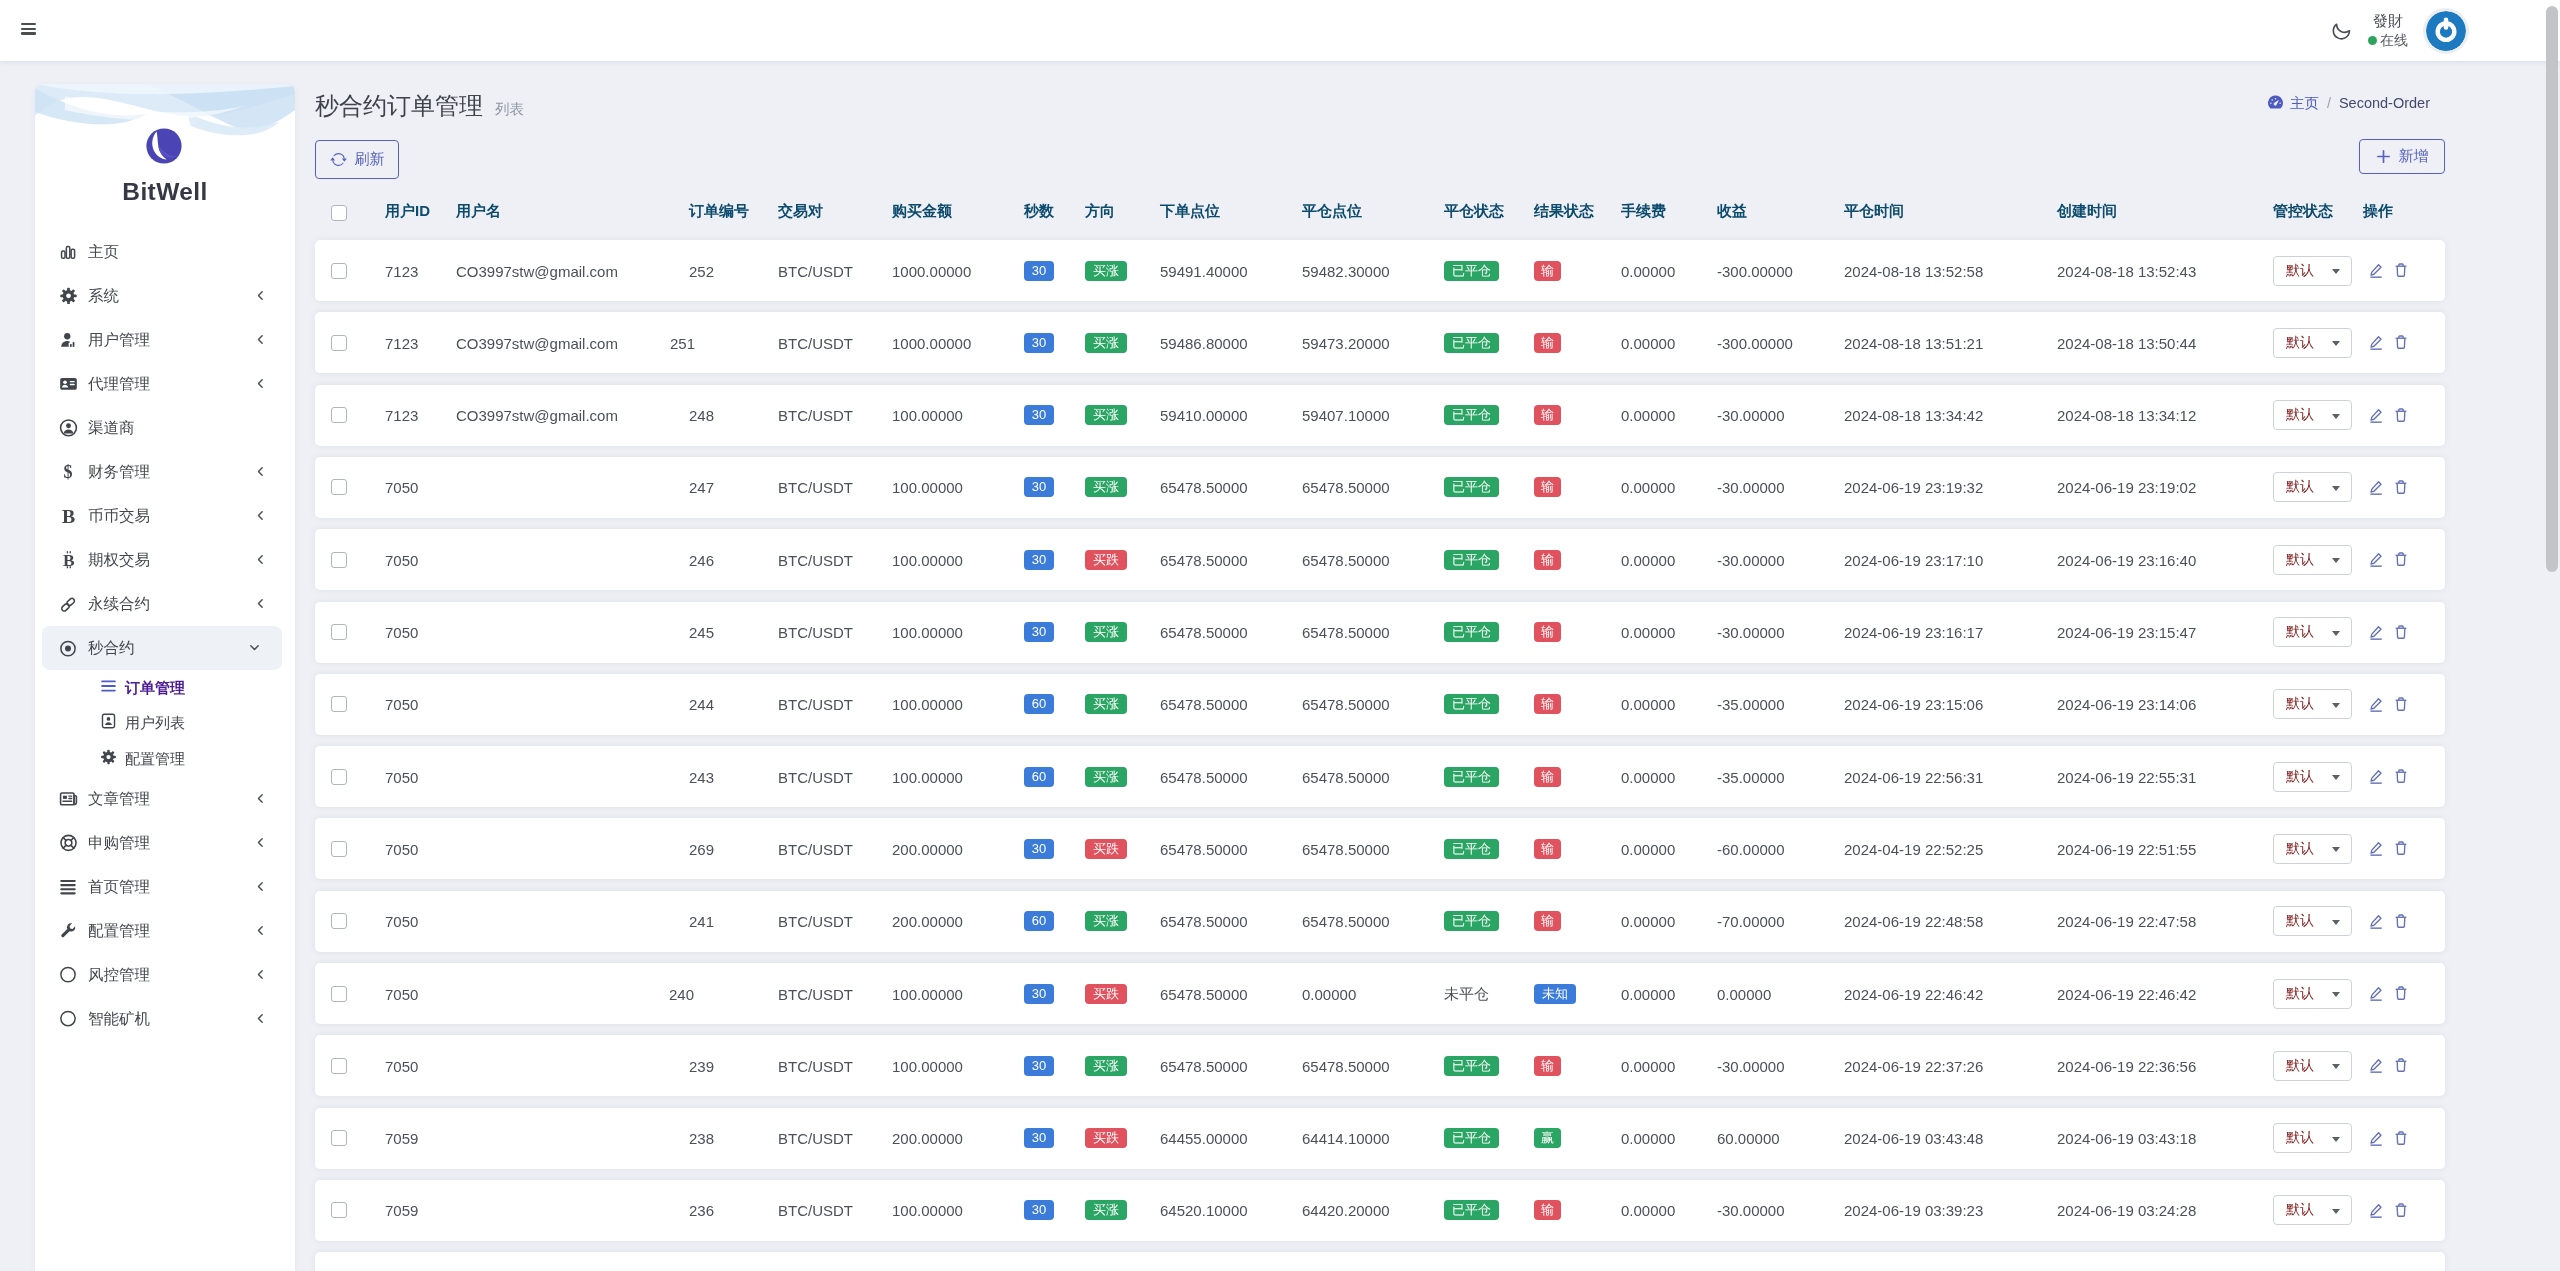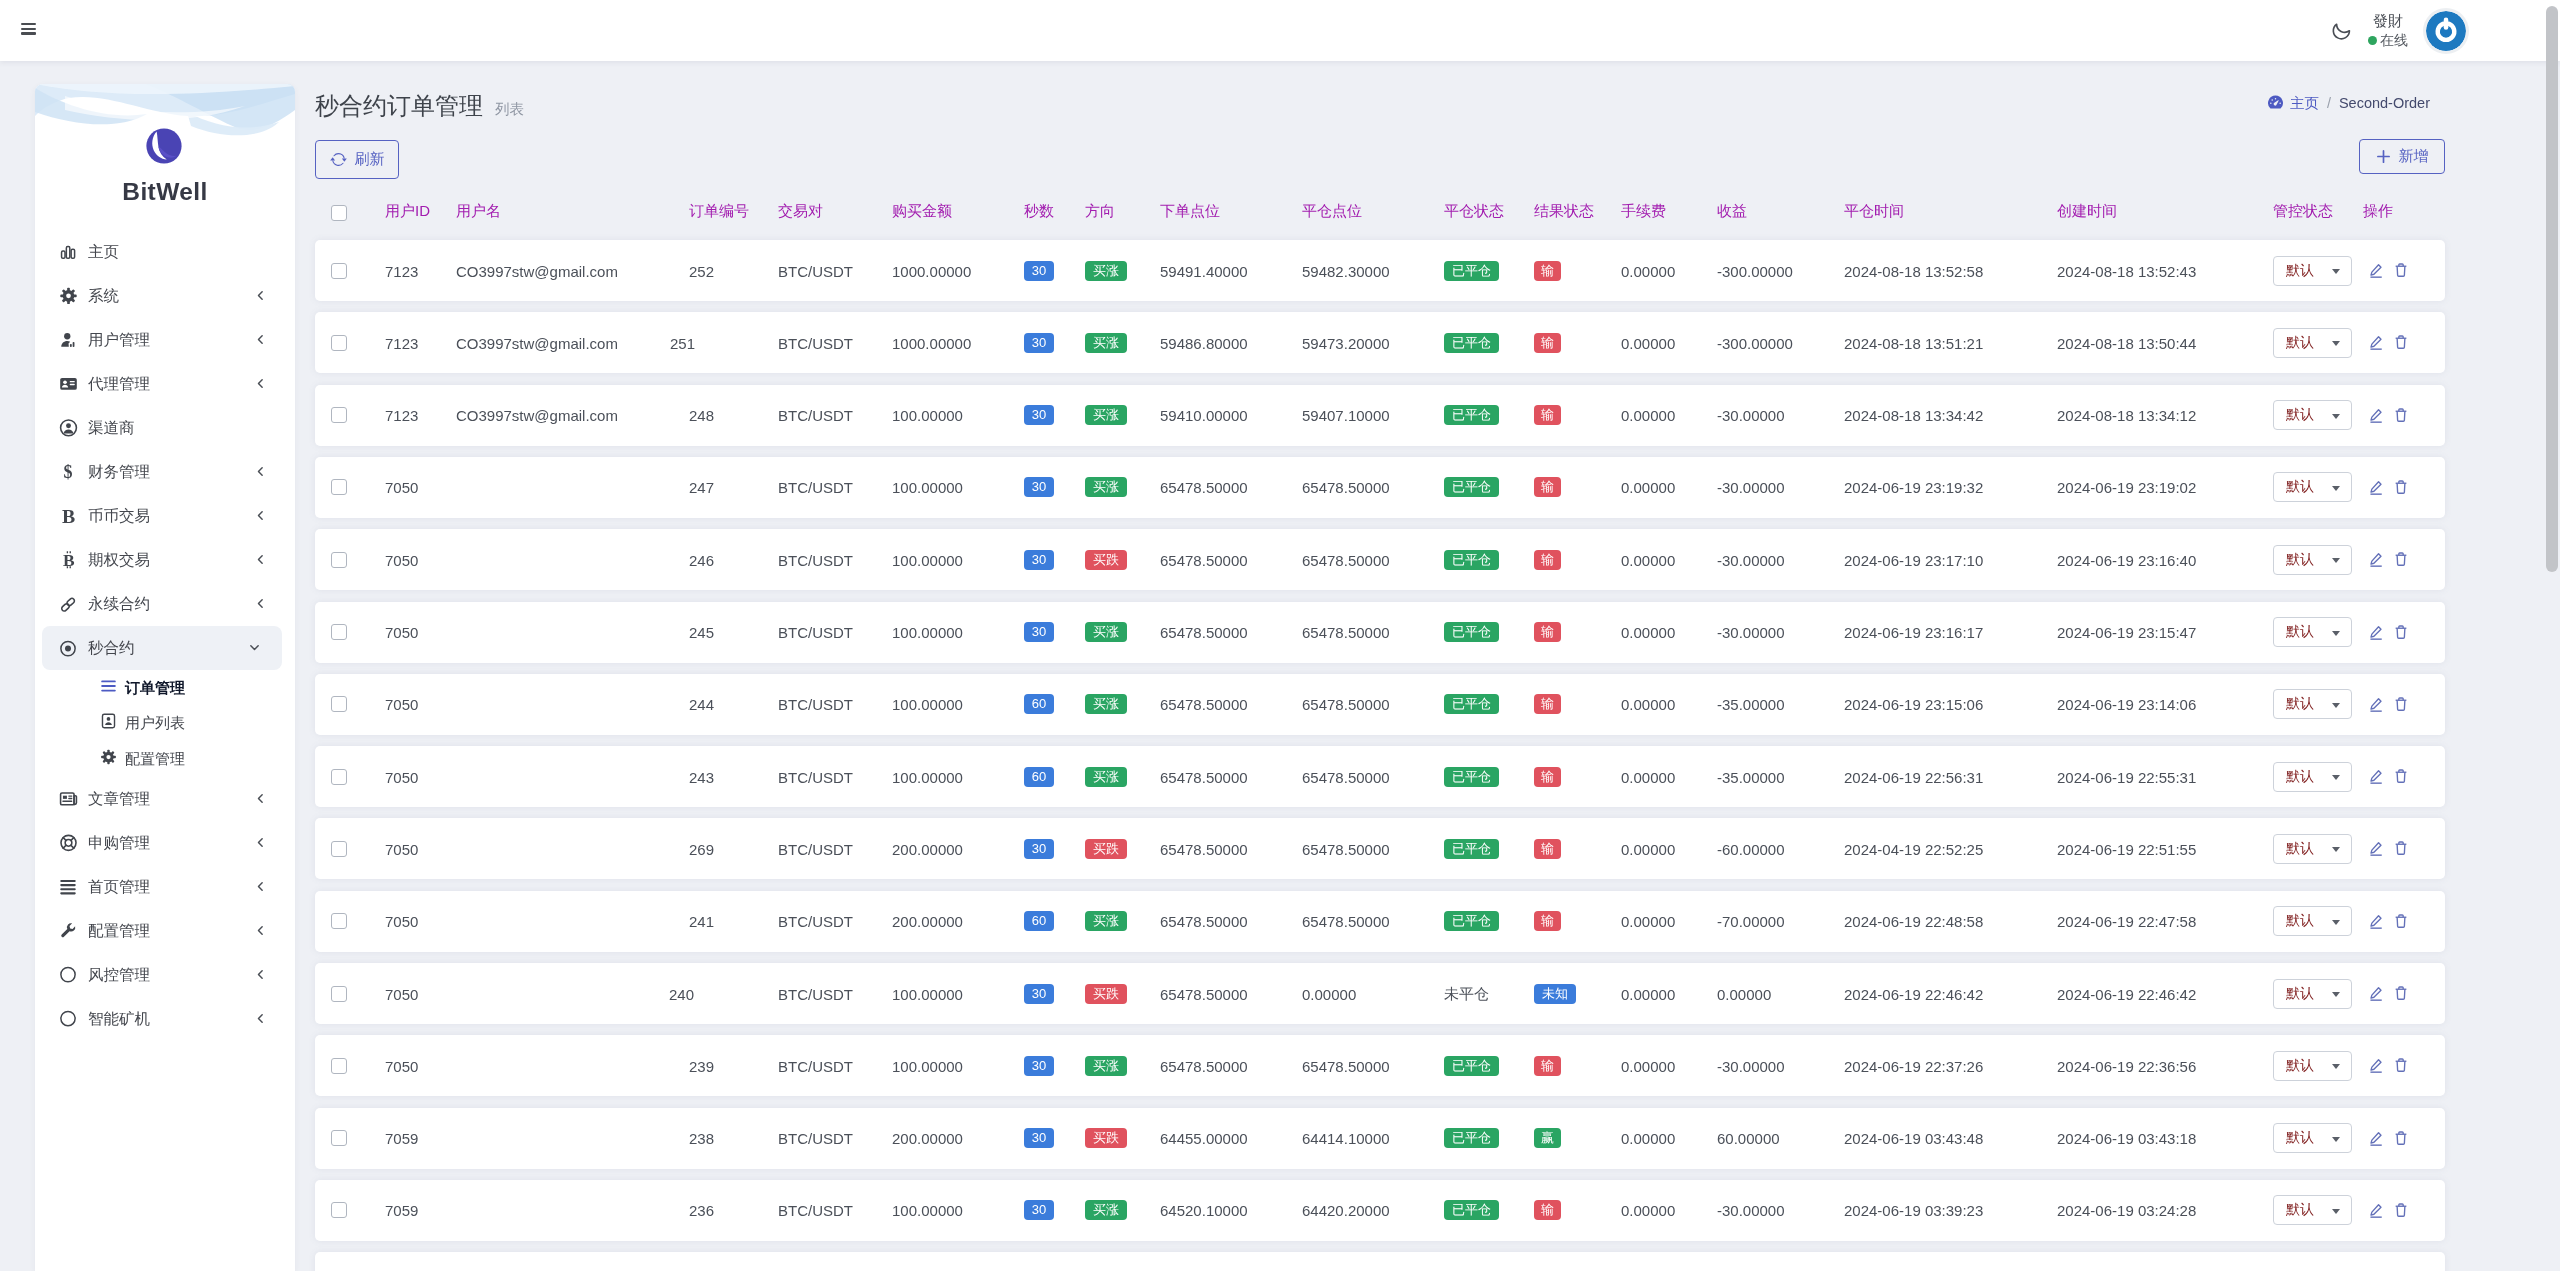--- a/index.html
+++ b/index.html
@@ -37,7 +37,7 @@
 .btn { position:absolute; border:1px solid #5662c2; border-radius:4px; color:#5662c2; font-size:15px; display:flex; align-items:center; justify-content:center; gap:8px; }
 .refresh { left:315px; top:140px; width:84px; height:39px; }
 .add { left:2359px; top:139px; width:86px; height:35px; }
-.h { position:absolute; top:202px; font-size:15px; font-weight:normal; color:#a21caf; }
+.h { position:absolute; top:202px; font-size:15px; font-weight:bold; color:#0c4a6e; }
 .row { position:absolute; left:315px; width:2130px; height:61px; background:#fff; border-radius:5px; box-shadow:0 0 7px rgba(100,110,140,.10); }
 .c { position:absolute; top:50%; transform:translateY(-50%); font-size:15px; color:#4b5059; white-space:nowrap; }
 .cb { position:absolute; top:50%; margin-top:-8px; width:16px; height:16px; border:1.5px solid #b0b6c0; border-radius:3px; background:#fff; }

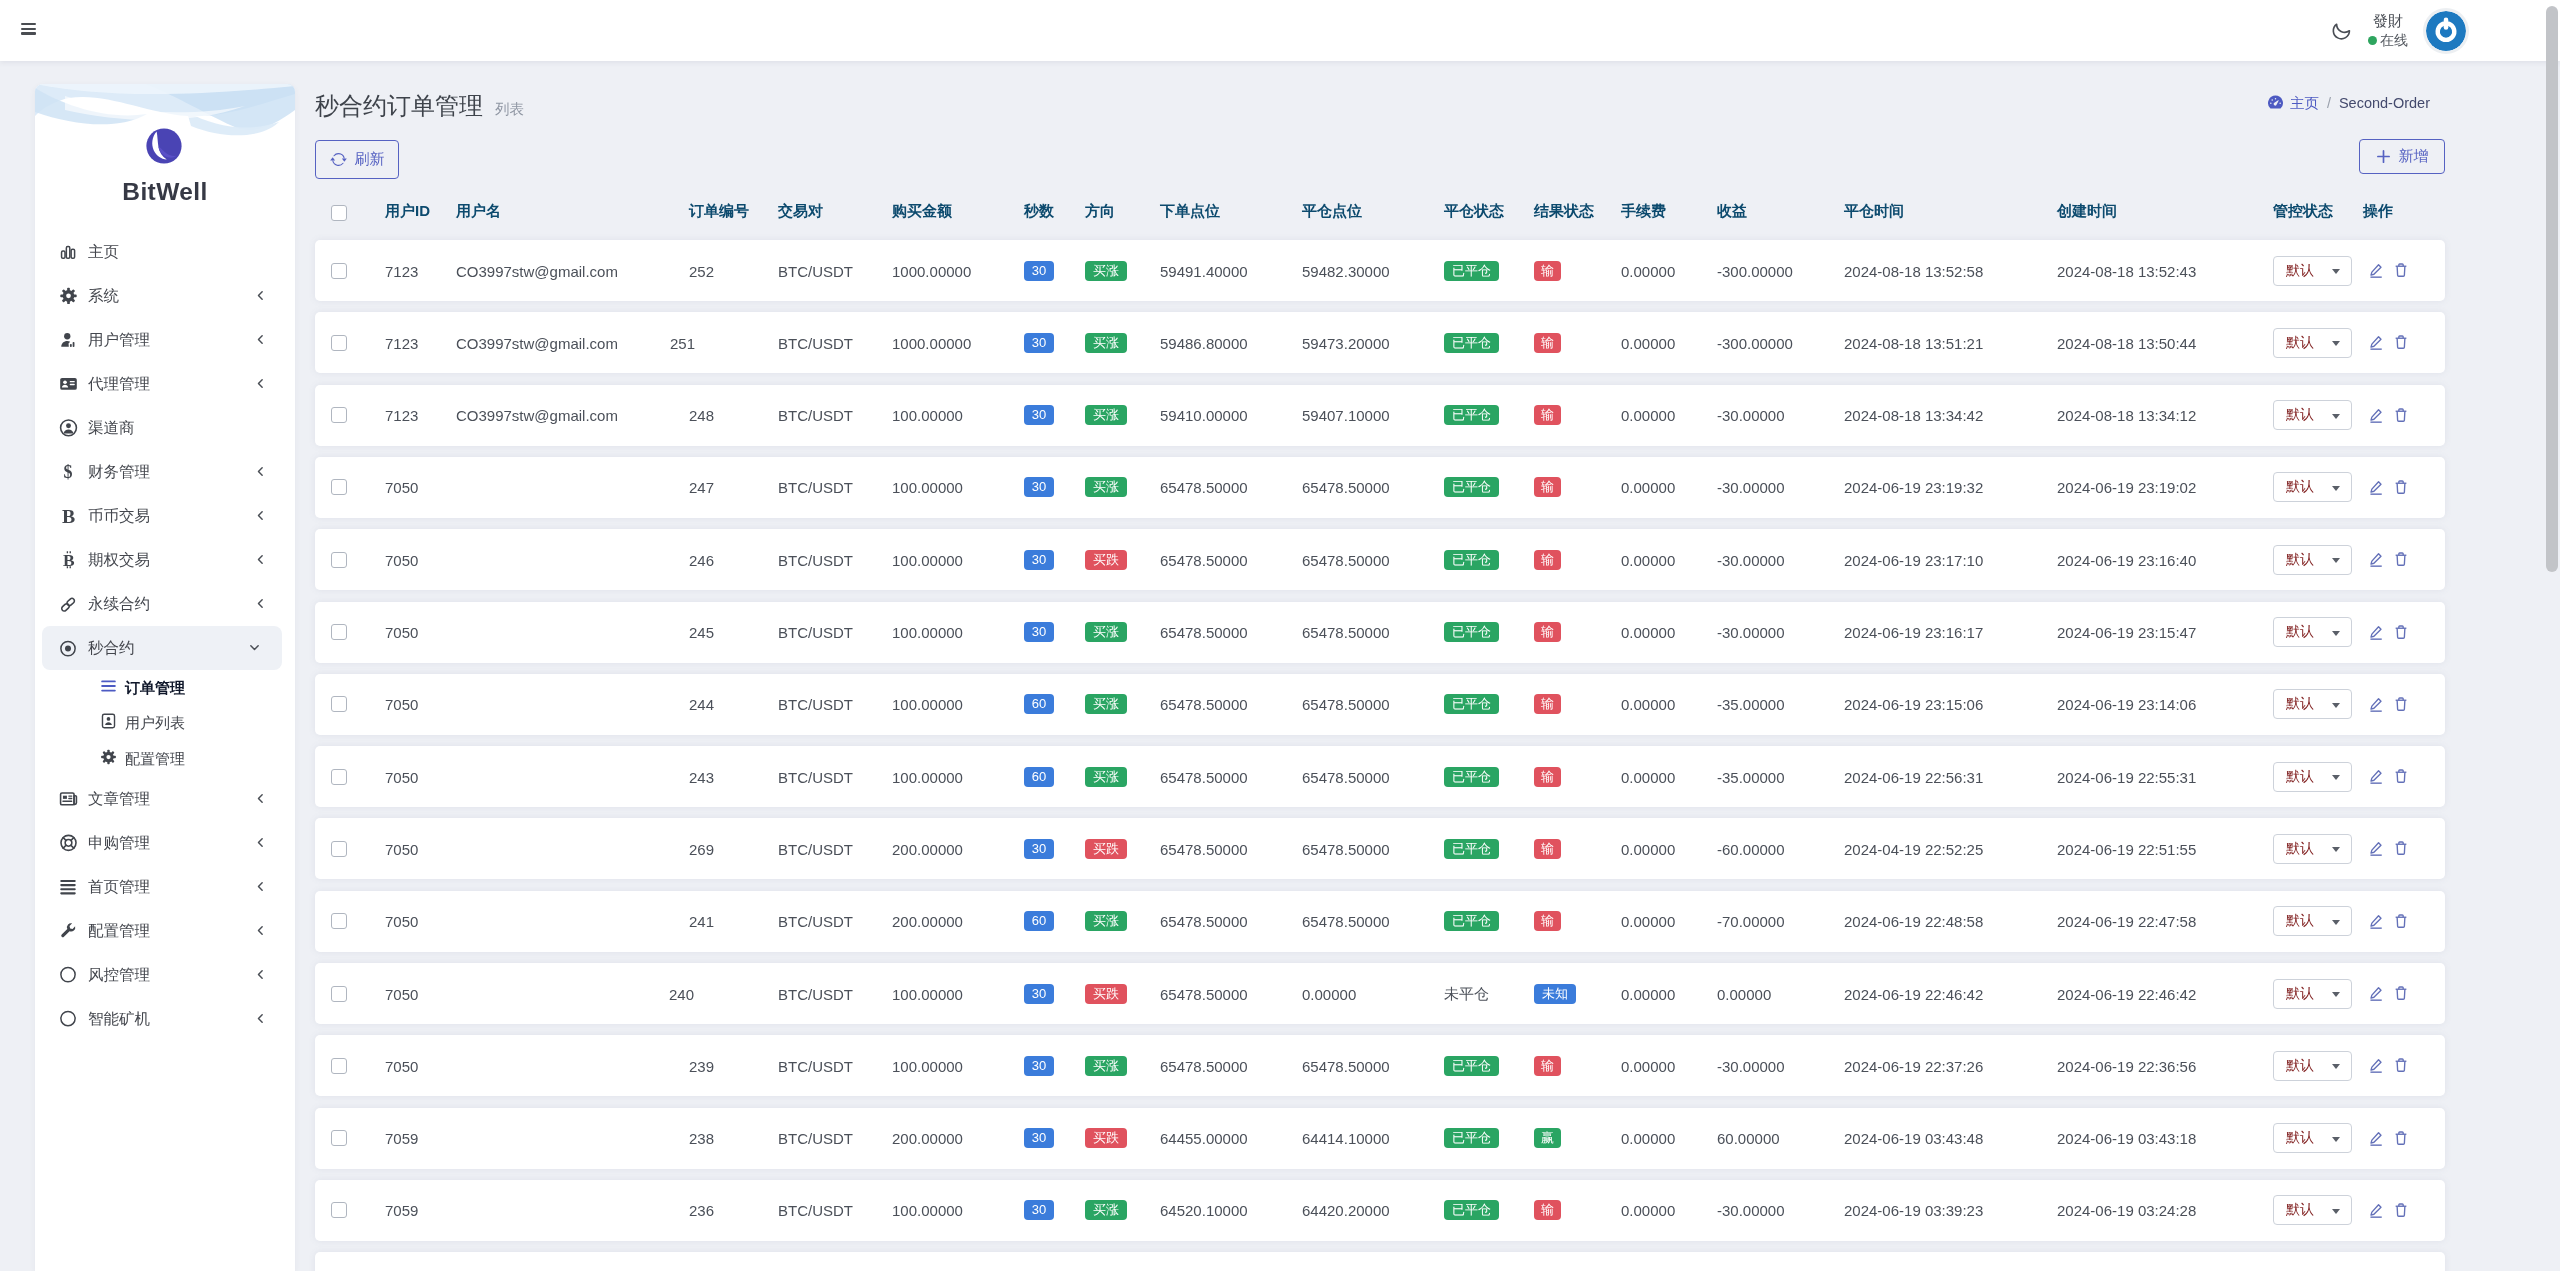--- a/index.html
+++ b/index.html
@@ -177,7 +177,7 @@
           <span class="sico"><svg width="17" height="17" viewBox="0 0 24 24" stroke="#4d5bc3" stroke-width="2.6" stroke-linecap="round">
               <path d="M3 5.5h18M3 12h18M3 18.5h18"></path>
             </svg></span>
-          <span class="stxt" style="color:#0f172a;font-weight:bold">订单管理</span>
+          <span class="stxt" style="color:#4c1d95;font-weight:bold">订单管理</span>
         </div>
 <div class="smi">
           <span class="sico"><svg width="17" height="17" viewBox="0 0 24 24" fill="none" stroke="#41454c" stroke-width="2">

